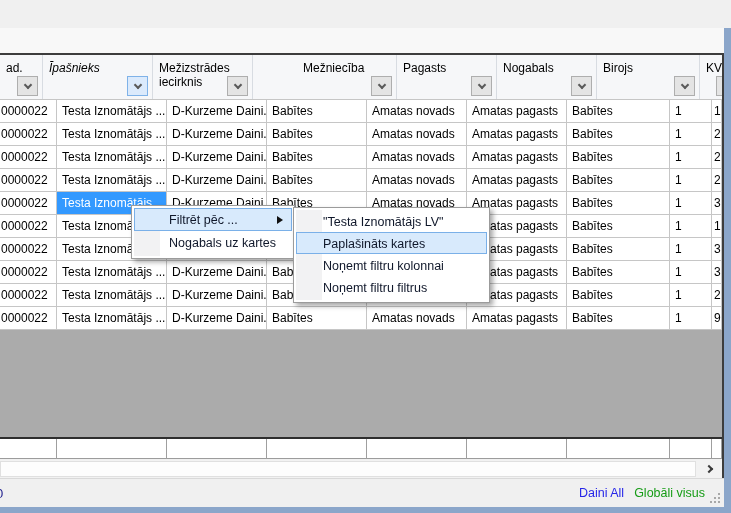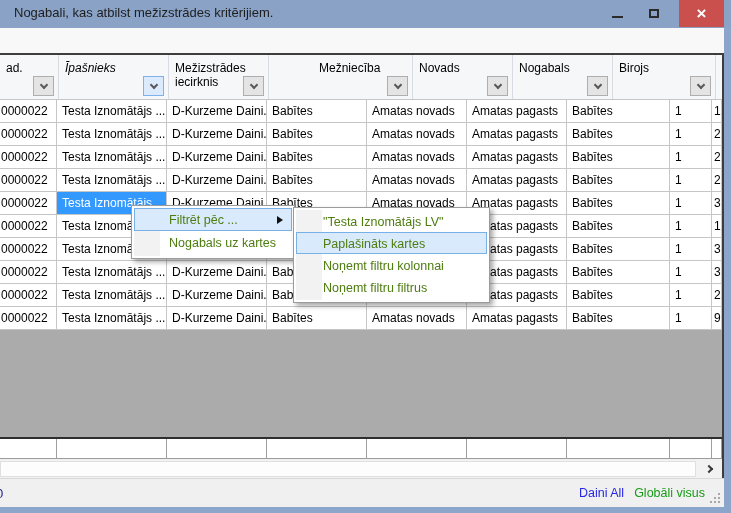--- a/index.html
+++ b/index.html
@@ -74,18 +74,6 @@
 
 <div class="window">
 
-  <div class="titlebar">
-    <span class="title">Nogabali, kas atbilst mežizstrādes kritērijiem.</span>
-    <div class="tb-btn tb-min">
-        <div class="glyph-min"></div>
-      </div>
-    <div class="tb-btn tb-max">
-        <div class="glyph-max"></div>
-      </div>
-    <div class="tb-btn tb-close">
-        <span class="glyph-close">×</span>
-      </div>
-  </div>
 
   <div class="toolbar"></div>
 

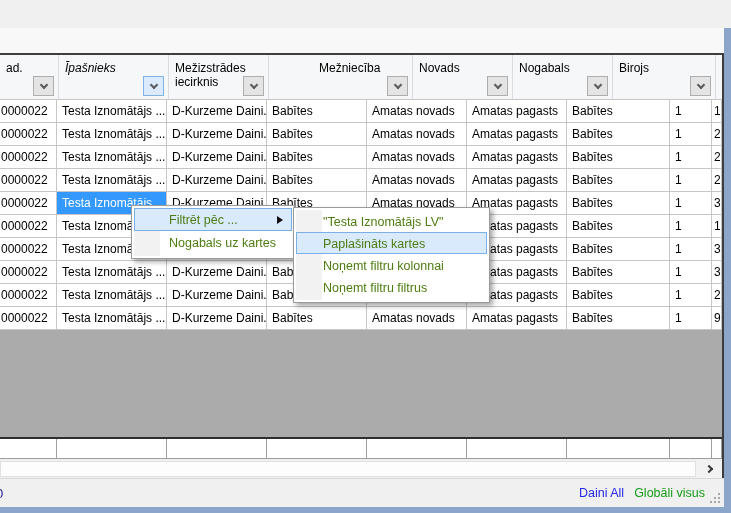--- a/index.html
+++ b/index.html
@@ -79,7 +79,7 @@
 
   <div class="grid-top-line"></div>
   <div class="grid-right-line"></div>
-  <div class="grid-header" id="gridHeader"><div class="hcell" style="width: 59px; text-decoration: underline;"><div class="hlabel" style="width: 47px;">ad.</div><div class="combo">
+  <div class="grid-header" id="gridHeader"><div class="hcell" style="width: 43px; text-decoration: underline;"><div class="hlabel" style="width: 47px;">ad.</div><div class="combo">
           <span class="chev-down"></span>
         </div></div><div class="hcell" style="width: 110px; font-style: italic;"><div class="hlabel" style="width: 100px;">Īpašnieks</div><div class="combo active">
           <span class="chev-down"></span>

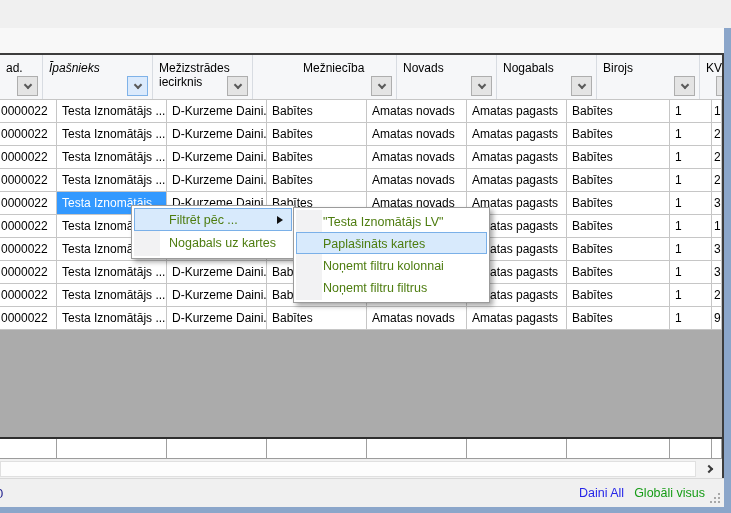--- a/index.html
+++ b/index.html
@@ -87,7 +87,7 @@
           <span class="chev-down"></span>
         </div></div><div class="hcell" style="width: 100px; margin-left: 44px;"><div class="hlabel" style="width: 90px;">Mežniecība</div><div class="combo">
           <span class="chev-down"></span>
-        </div></div><div class="hcell" style="width: 100px;"><div class="hlabel" style="width: 90px;">Novads</div><div class="combo">
+        </div></div><div class="hcell" style="width: 100px;"><div class="hlabel" style="width: 90px;">Pagasts</div><div class="combo">
           <span class="chev-down"></span>
         </div></div><div class="hcell" style="width: 100px;"><div class="hlabel" style="width: 90px;">Nogabals</div><div class="combo">
           <span class="chev-down"></span>

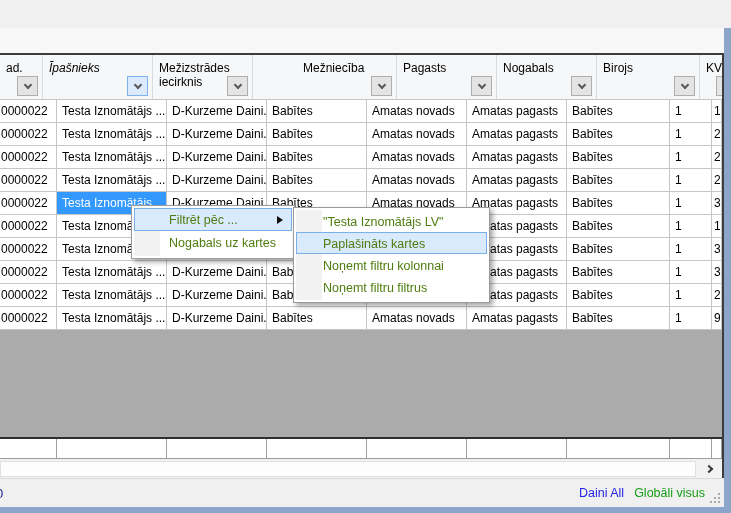--- a/index.html
+++ b/index.html
@@ -64,7 +64,7 @@
   .menu .gutter-bg{position:absolute;left:2px;top:2px;bottom:2px;width:26px;background:#f2f2f3;}
   .menu1{left:131px;top:205px;width:164px;height:54px;}
   .menu2{left:293px;top:207px;width:197px;height:96px;}
-  .mi{position:relative;height:23px;line-height:23px;font-size:12.5px;color:#4d7c0f;padding-left:34px;white-space:nowrap;border:1px solid transparent;}
+  .mi{position:relative;height:23px;line-height:23px;font-size:12.5px;color:#0f172a;padding-left:34px;white-space:nowrap;border:1px solid transparent;}
   .menu2 .mi{height:22px;line-height:22px;padding-left:26px;}
   .mi.hl{background:#d8eafc;border-color:#7ab0e8;}
   .subarrow{position:absolute;right:8px;top:7px;width:0;height:0;border-top:4.5px solid transparent;border-bottom:4.5px solid transparent;border-left:6px solid #111;}

